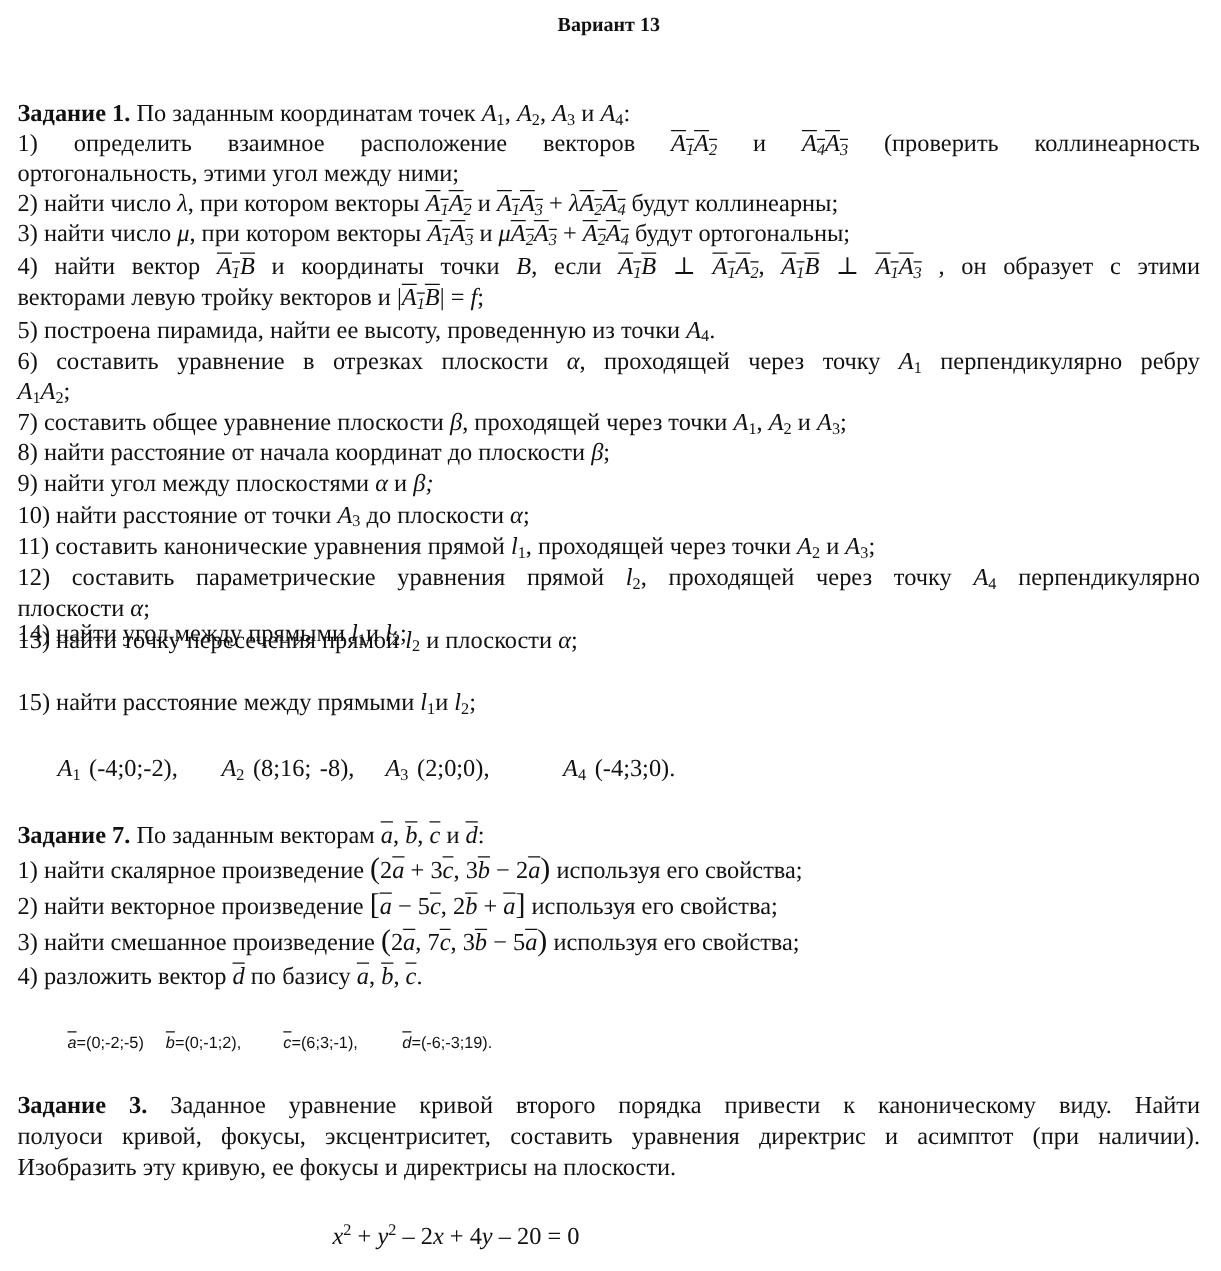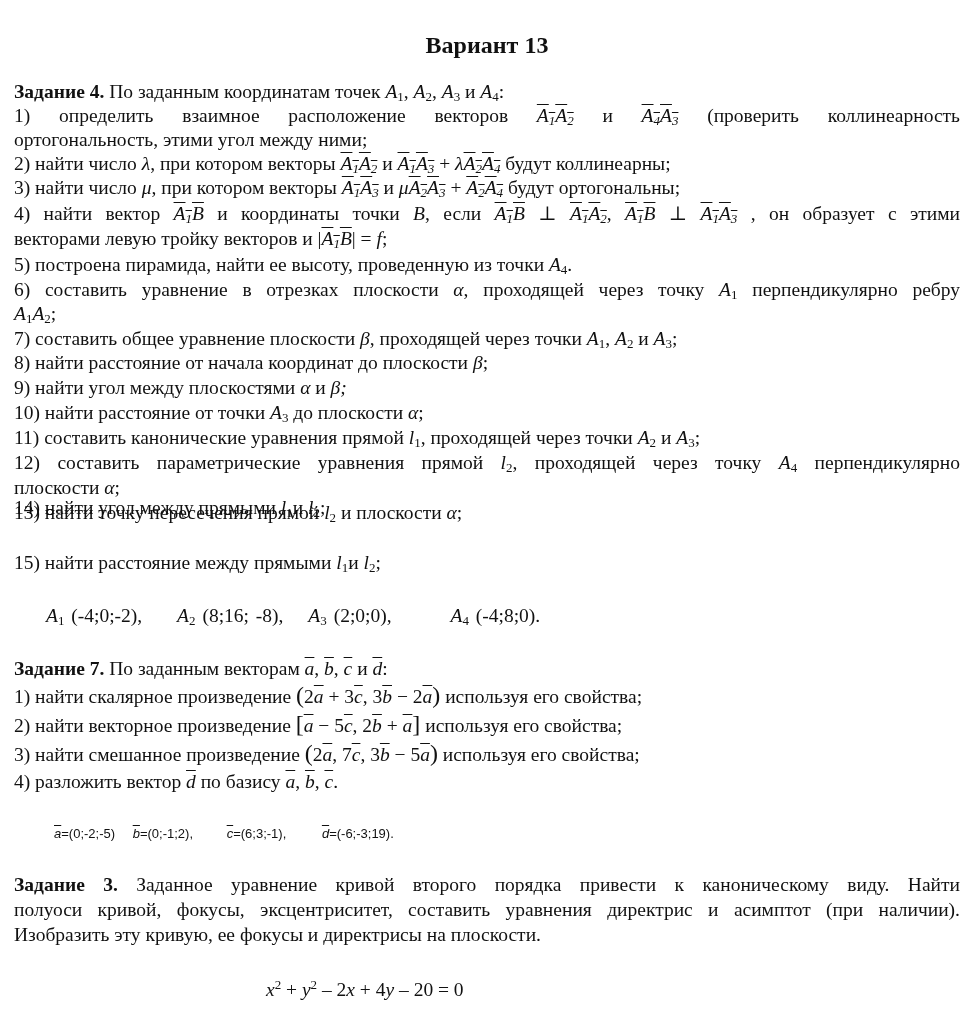--- a/index.html
+++ b/index.html
@@ -10,8 +10,8 @@
   }
   .page { position:absolute; left:14px; top:0; width:946px; }
   .title {
-    position:absolute; top:32px; left:0; width:946px; text-align:center;
-    font-weight:bold; font-size:24px;
+    position:absolute; top:12px; left:0; width:946px; text-align:center;
+    font-weight:bold; font-size:16px;
   }
   .line { position:absolute; left:0; white-space:nowrap; line-height:24px; height:24px; }
   .just { width:946px; text-align:justify; text-align-last:justify; white-space:normal; }

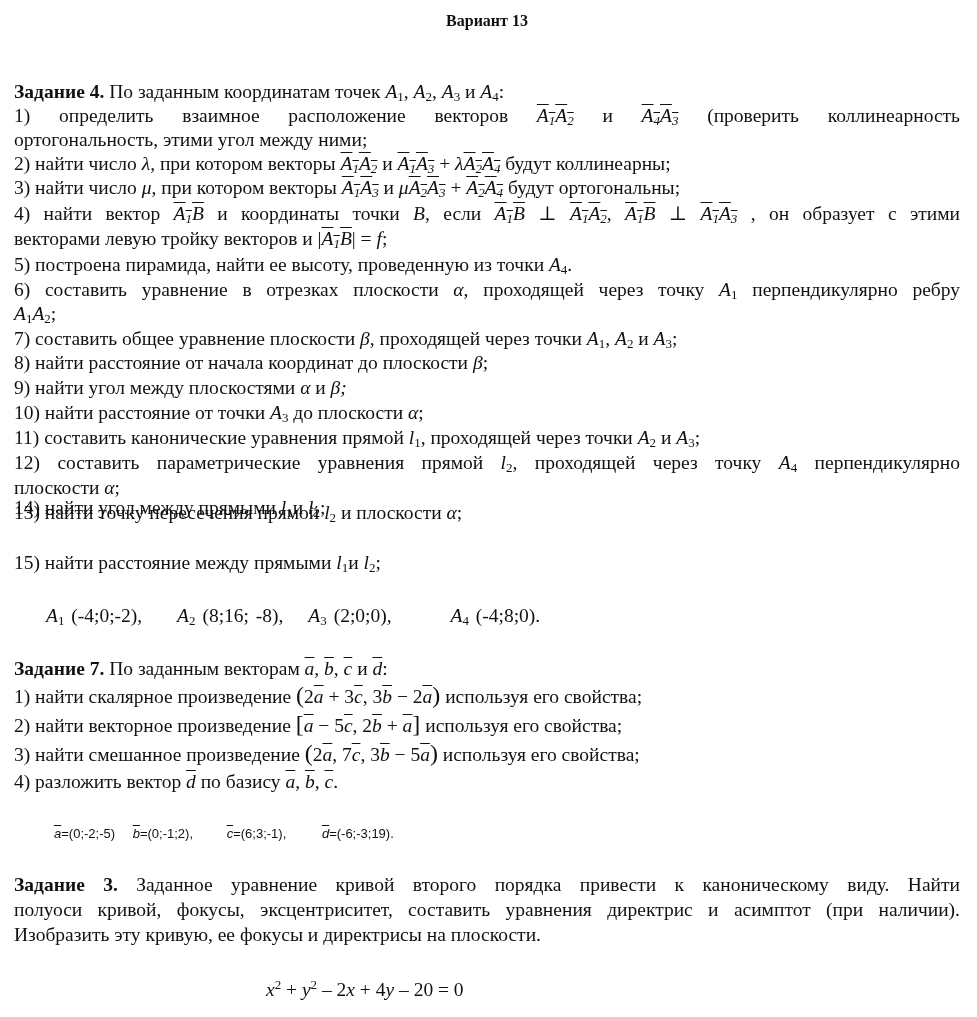--- a/index.html
+++ b/index.html
@@ -31,7 +31,7 @@
   <div class="title">Вариант 13</div>
 
   <div class="line" style="top:80px">
-    <b>Задание 4.</b>
+    <b>Задание 1.</b>
     По заданным координатам точек <i>A</i><sub>1</sub>, <i>A</i><sub>2</sub>, <i>A</i><sub>3</sub> и <i>A</i><sub>4</sub>:
   </div>
 

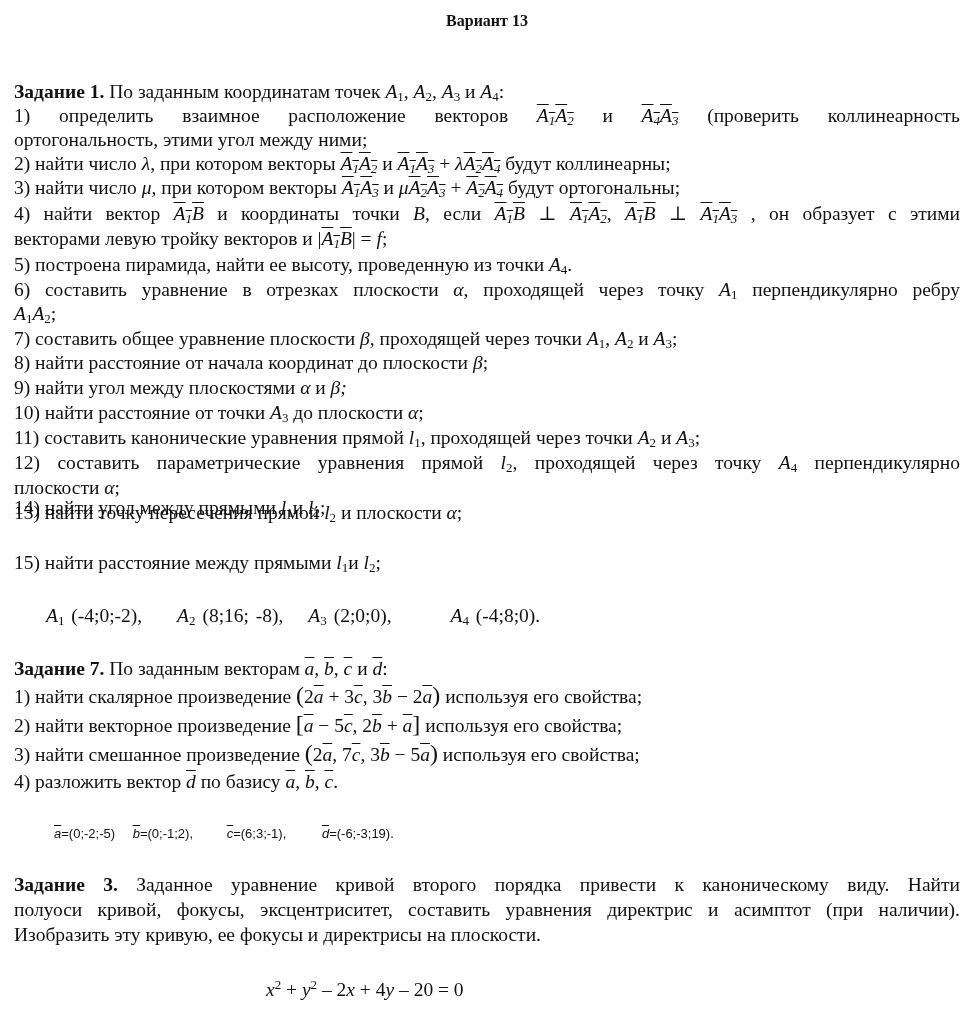--- a/index.html
+++ b/index.html
@@ -73,7 +73,7 @@
     <span><i>A</i><sub>1</sub> <span>(-4;0;-2),</span></span><span class="gap" style="width:28px"></span>
     <span><i>A</i><sub>2</sub> <span>(8;16; -8),</span></span><span class="gap" style="width:18px"></span>
     <span><i>A</i><sub>3</sub> <span>(2;0;0),</span></span><span class="gap" style="width:52px"></span>
-    <span><i>A</i><sub>4</sub> <span>(-4;8;0).</span></span>
+    <span><i>A</i><sub>4</sub> <span>(-4;3;0).</span></span>
   </div>
 
   <div class="line" style="top:657px">

